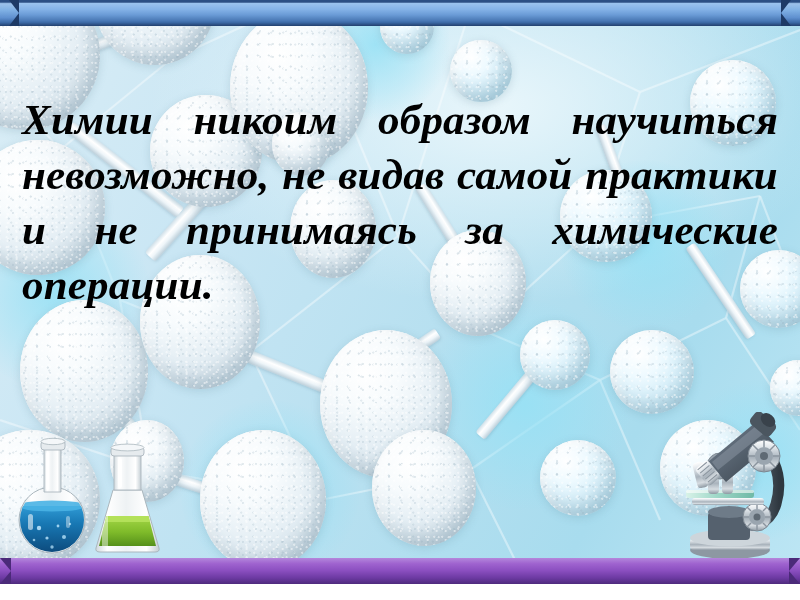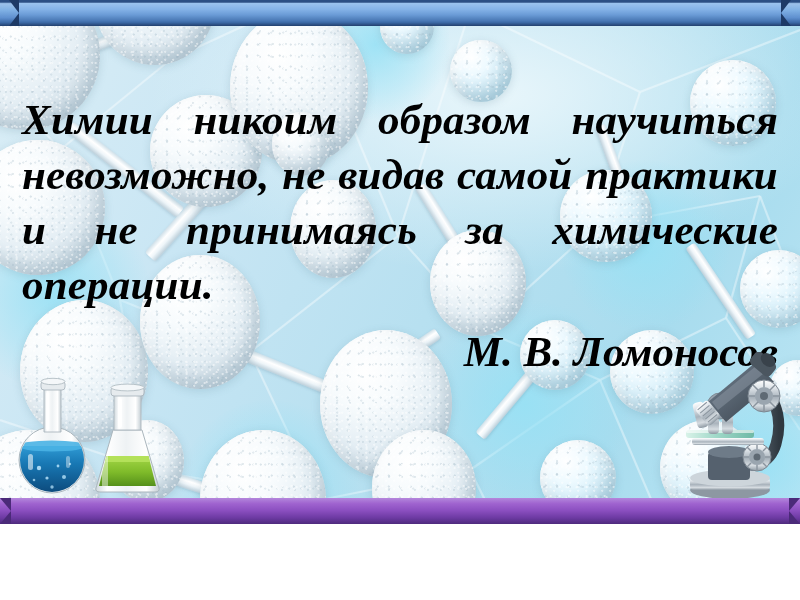--- a/index.html
+++ b/index.html
@@ -15,7 +15,7 @@
   .slide {
     position: relative;
     width: 800px;
-    height: 524px;
+    height: 584px;
     overflow: hidden;
     background: #1d4ed8;
   }

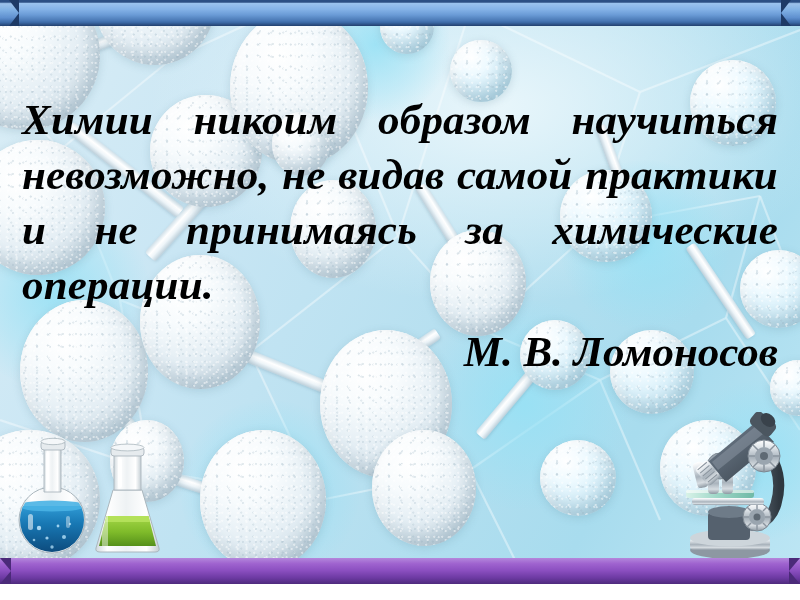--- a/index.html
+++ b/index.html
@@ -287,7 +287,6 @@
 
   <div class="quote-block">
     <p class="quote-text">Химии никоим образом научиться невозможно, не видав самой практики и не принимаясь за химические операции.</p>
-    <p class="quote-attrib">М. В. Ломоносов</p>
   </div>
 
   <svg class="glassware" viewBox="0 0 172 132" aria-hidden="true">

